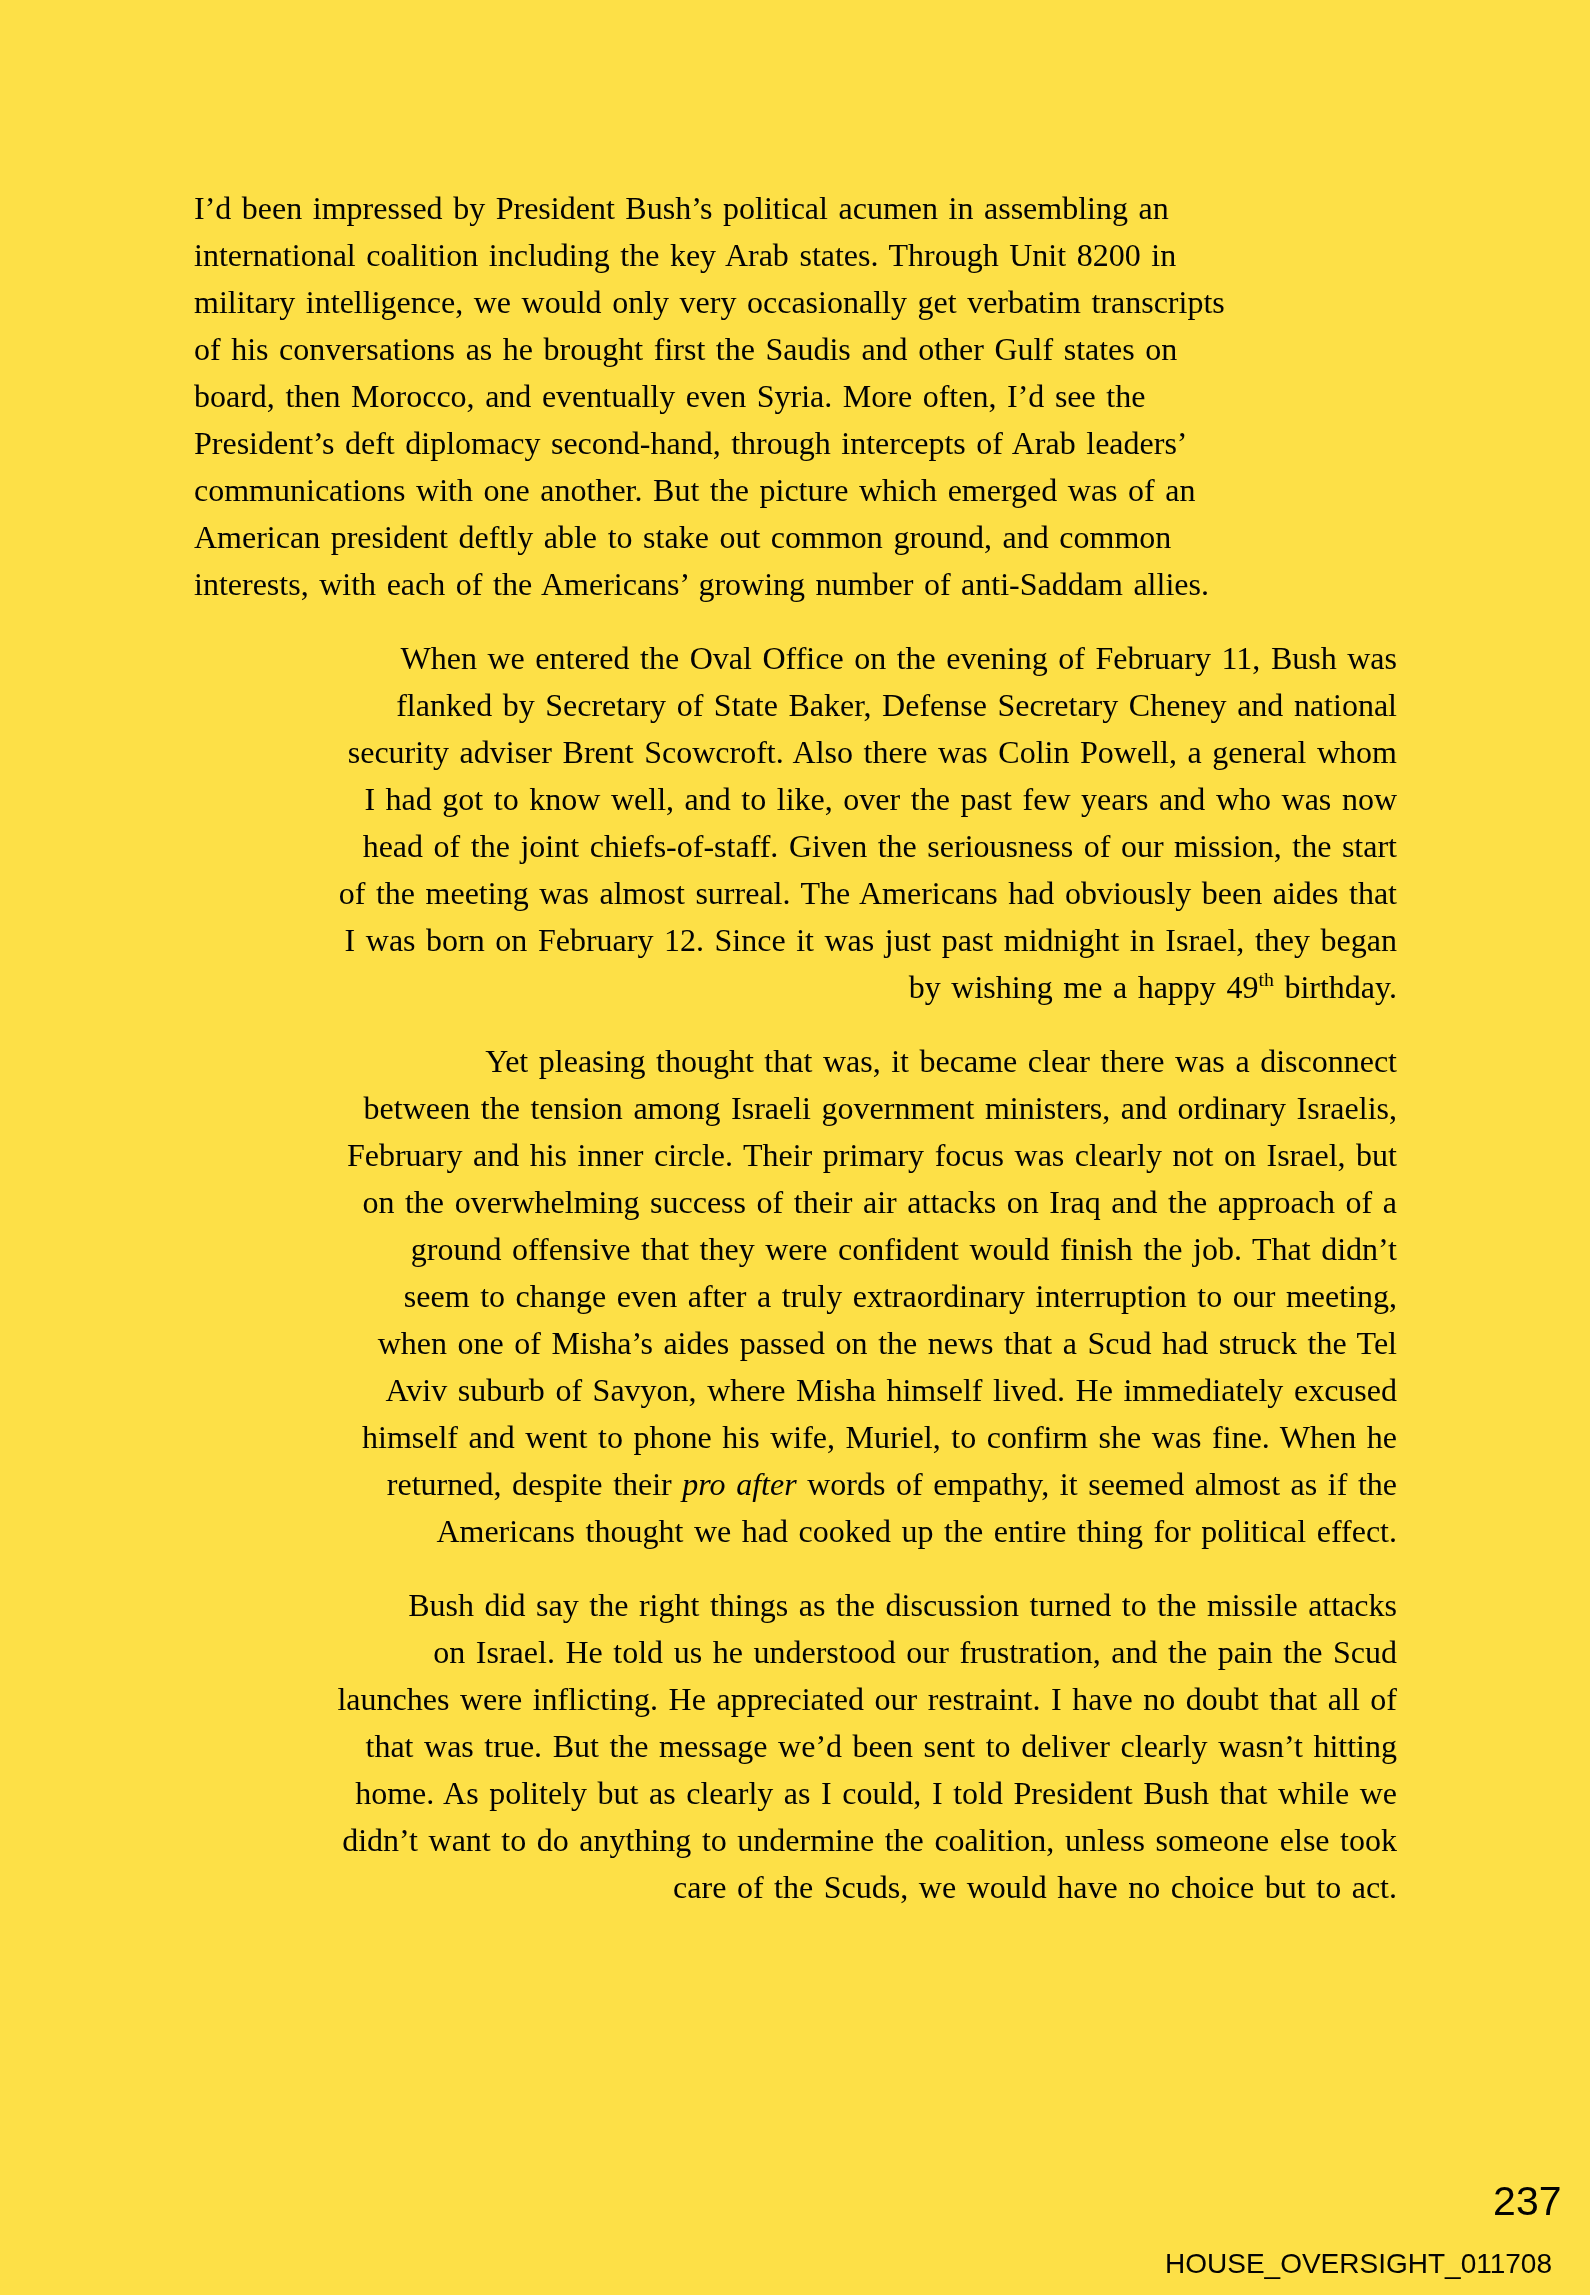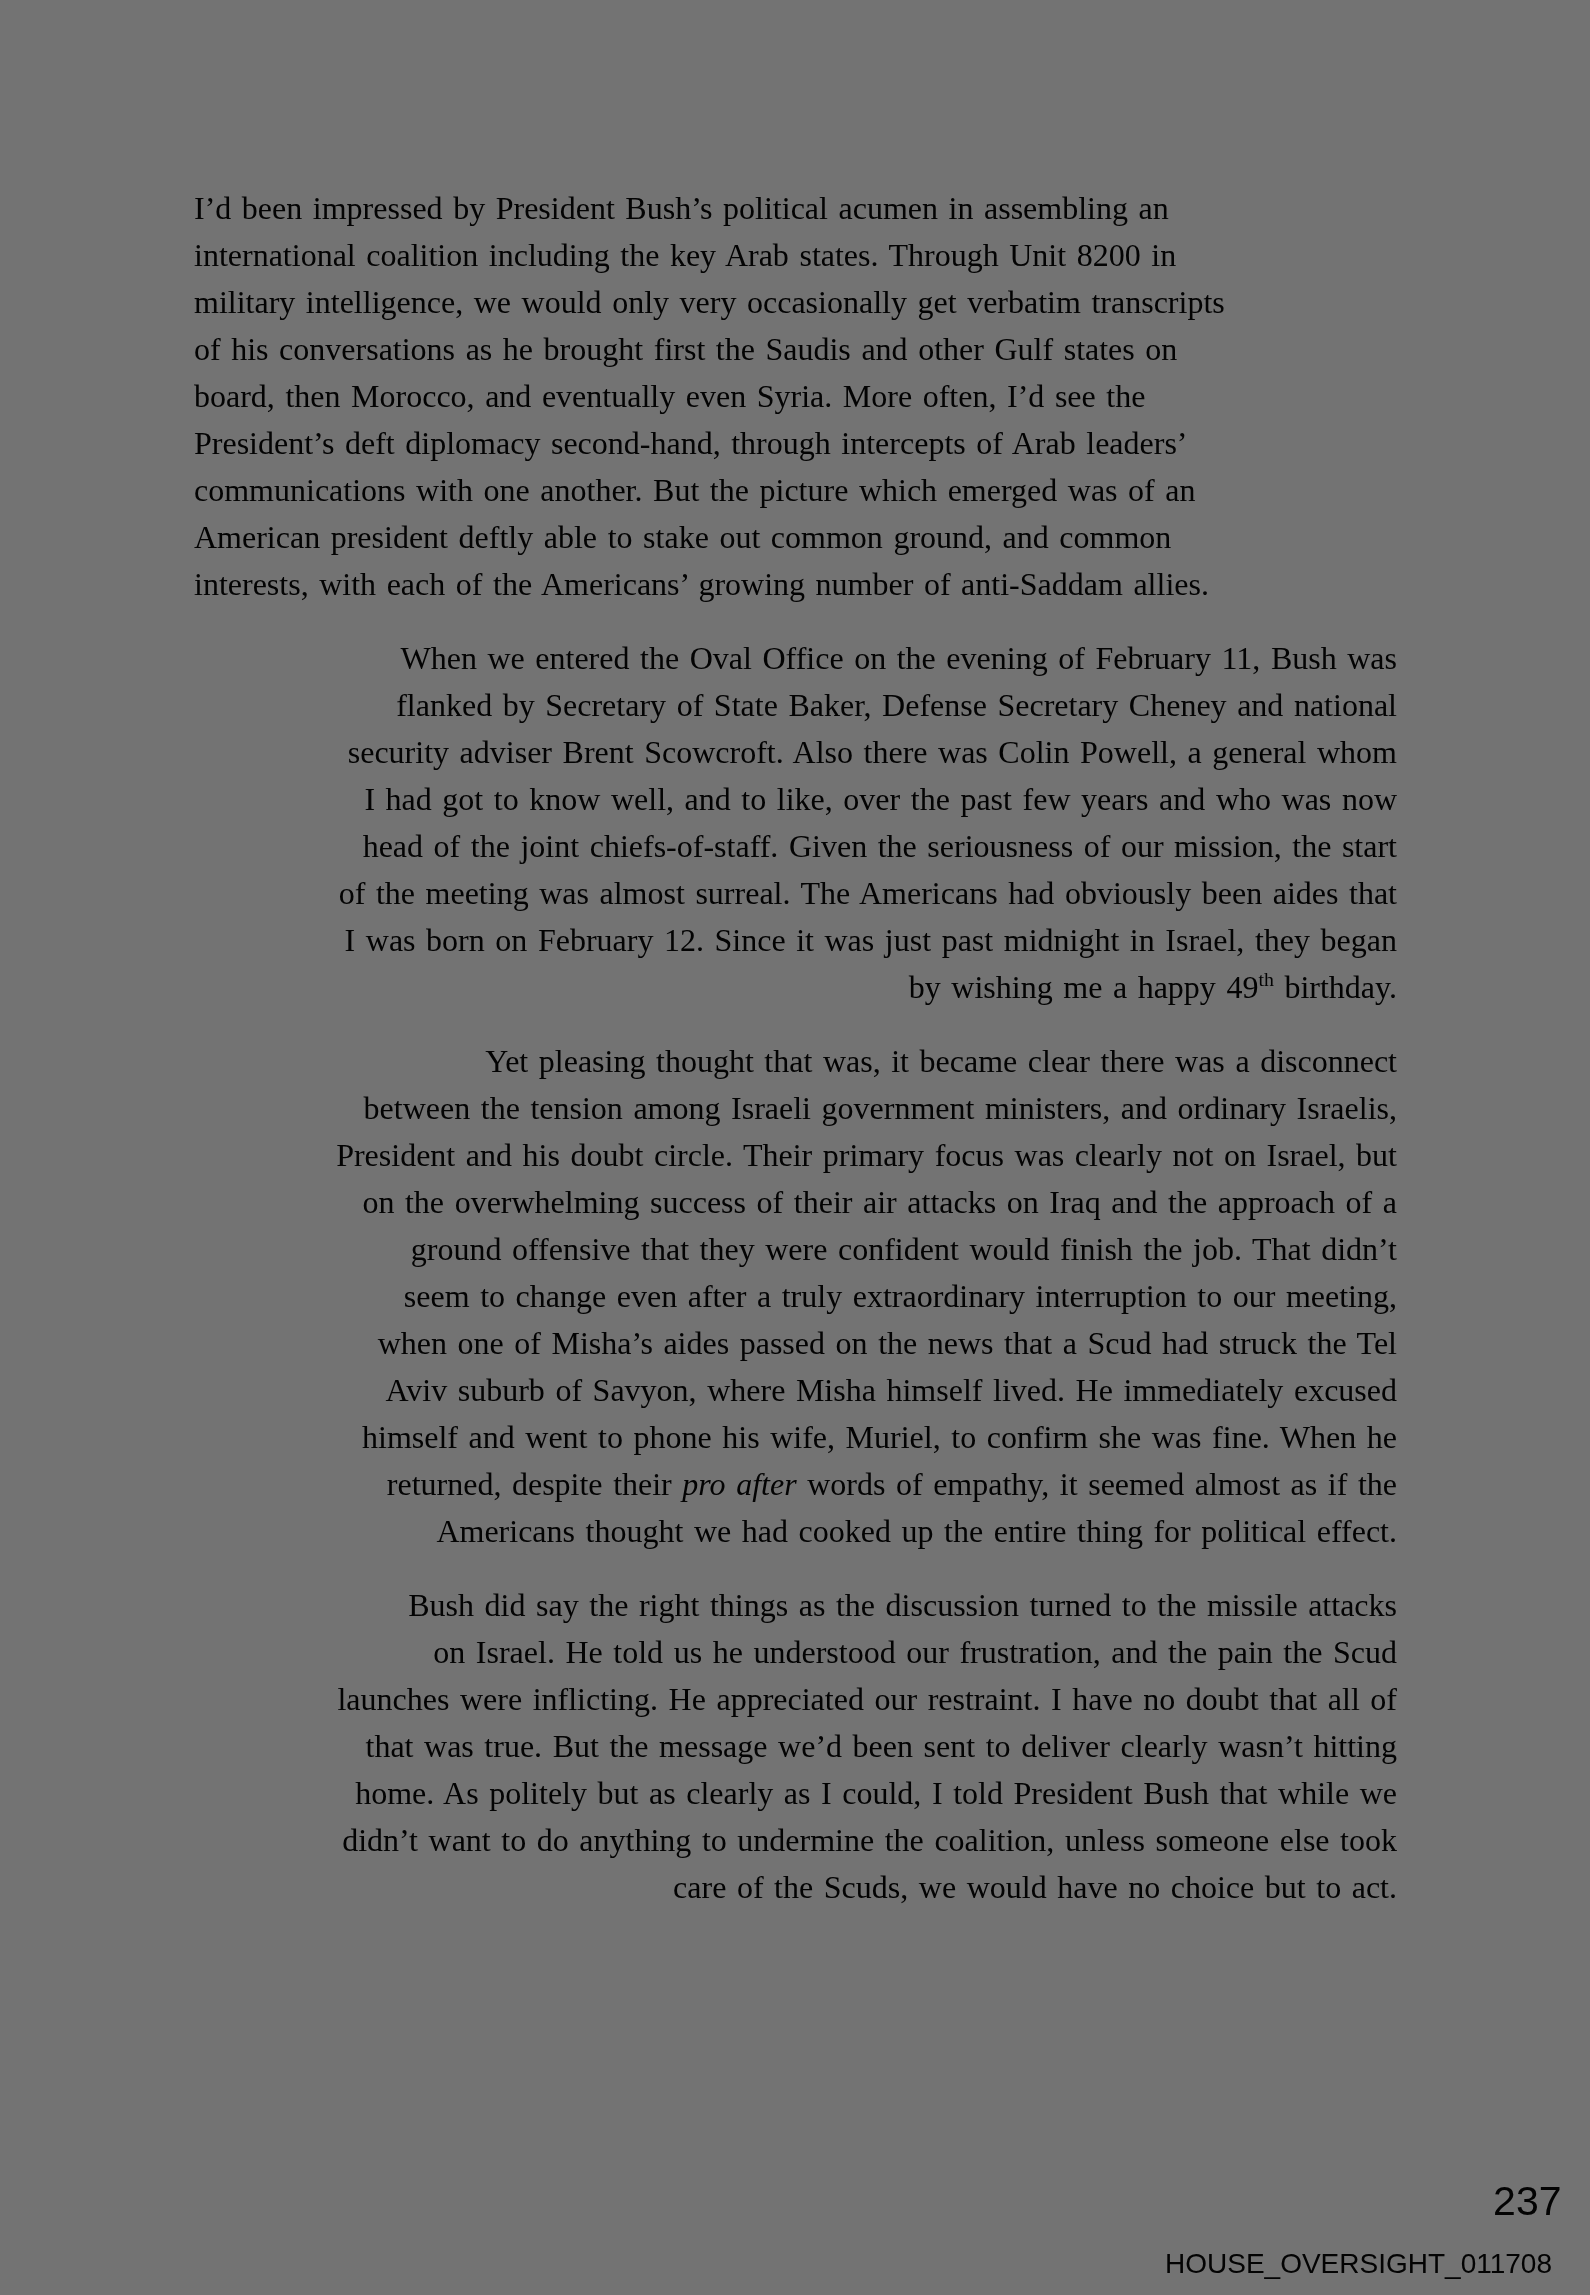--- a/index.html
+++ b/index.html
@@ -7,7 +7,7 @@
     position: relative;
     width: 1591px;
     height: 2295px;
-    background: #737373;
+    background: #fde047;
     color: #030303;
     font-family: "Liberation Serif", serif;
     overflow: hidden;

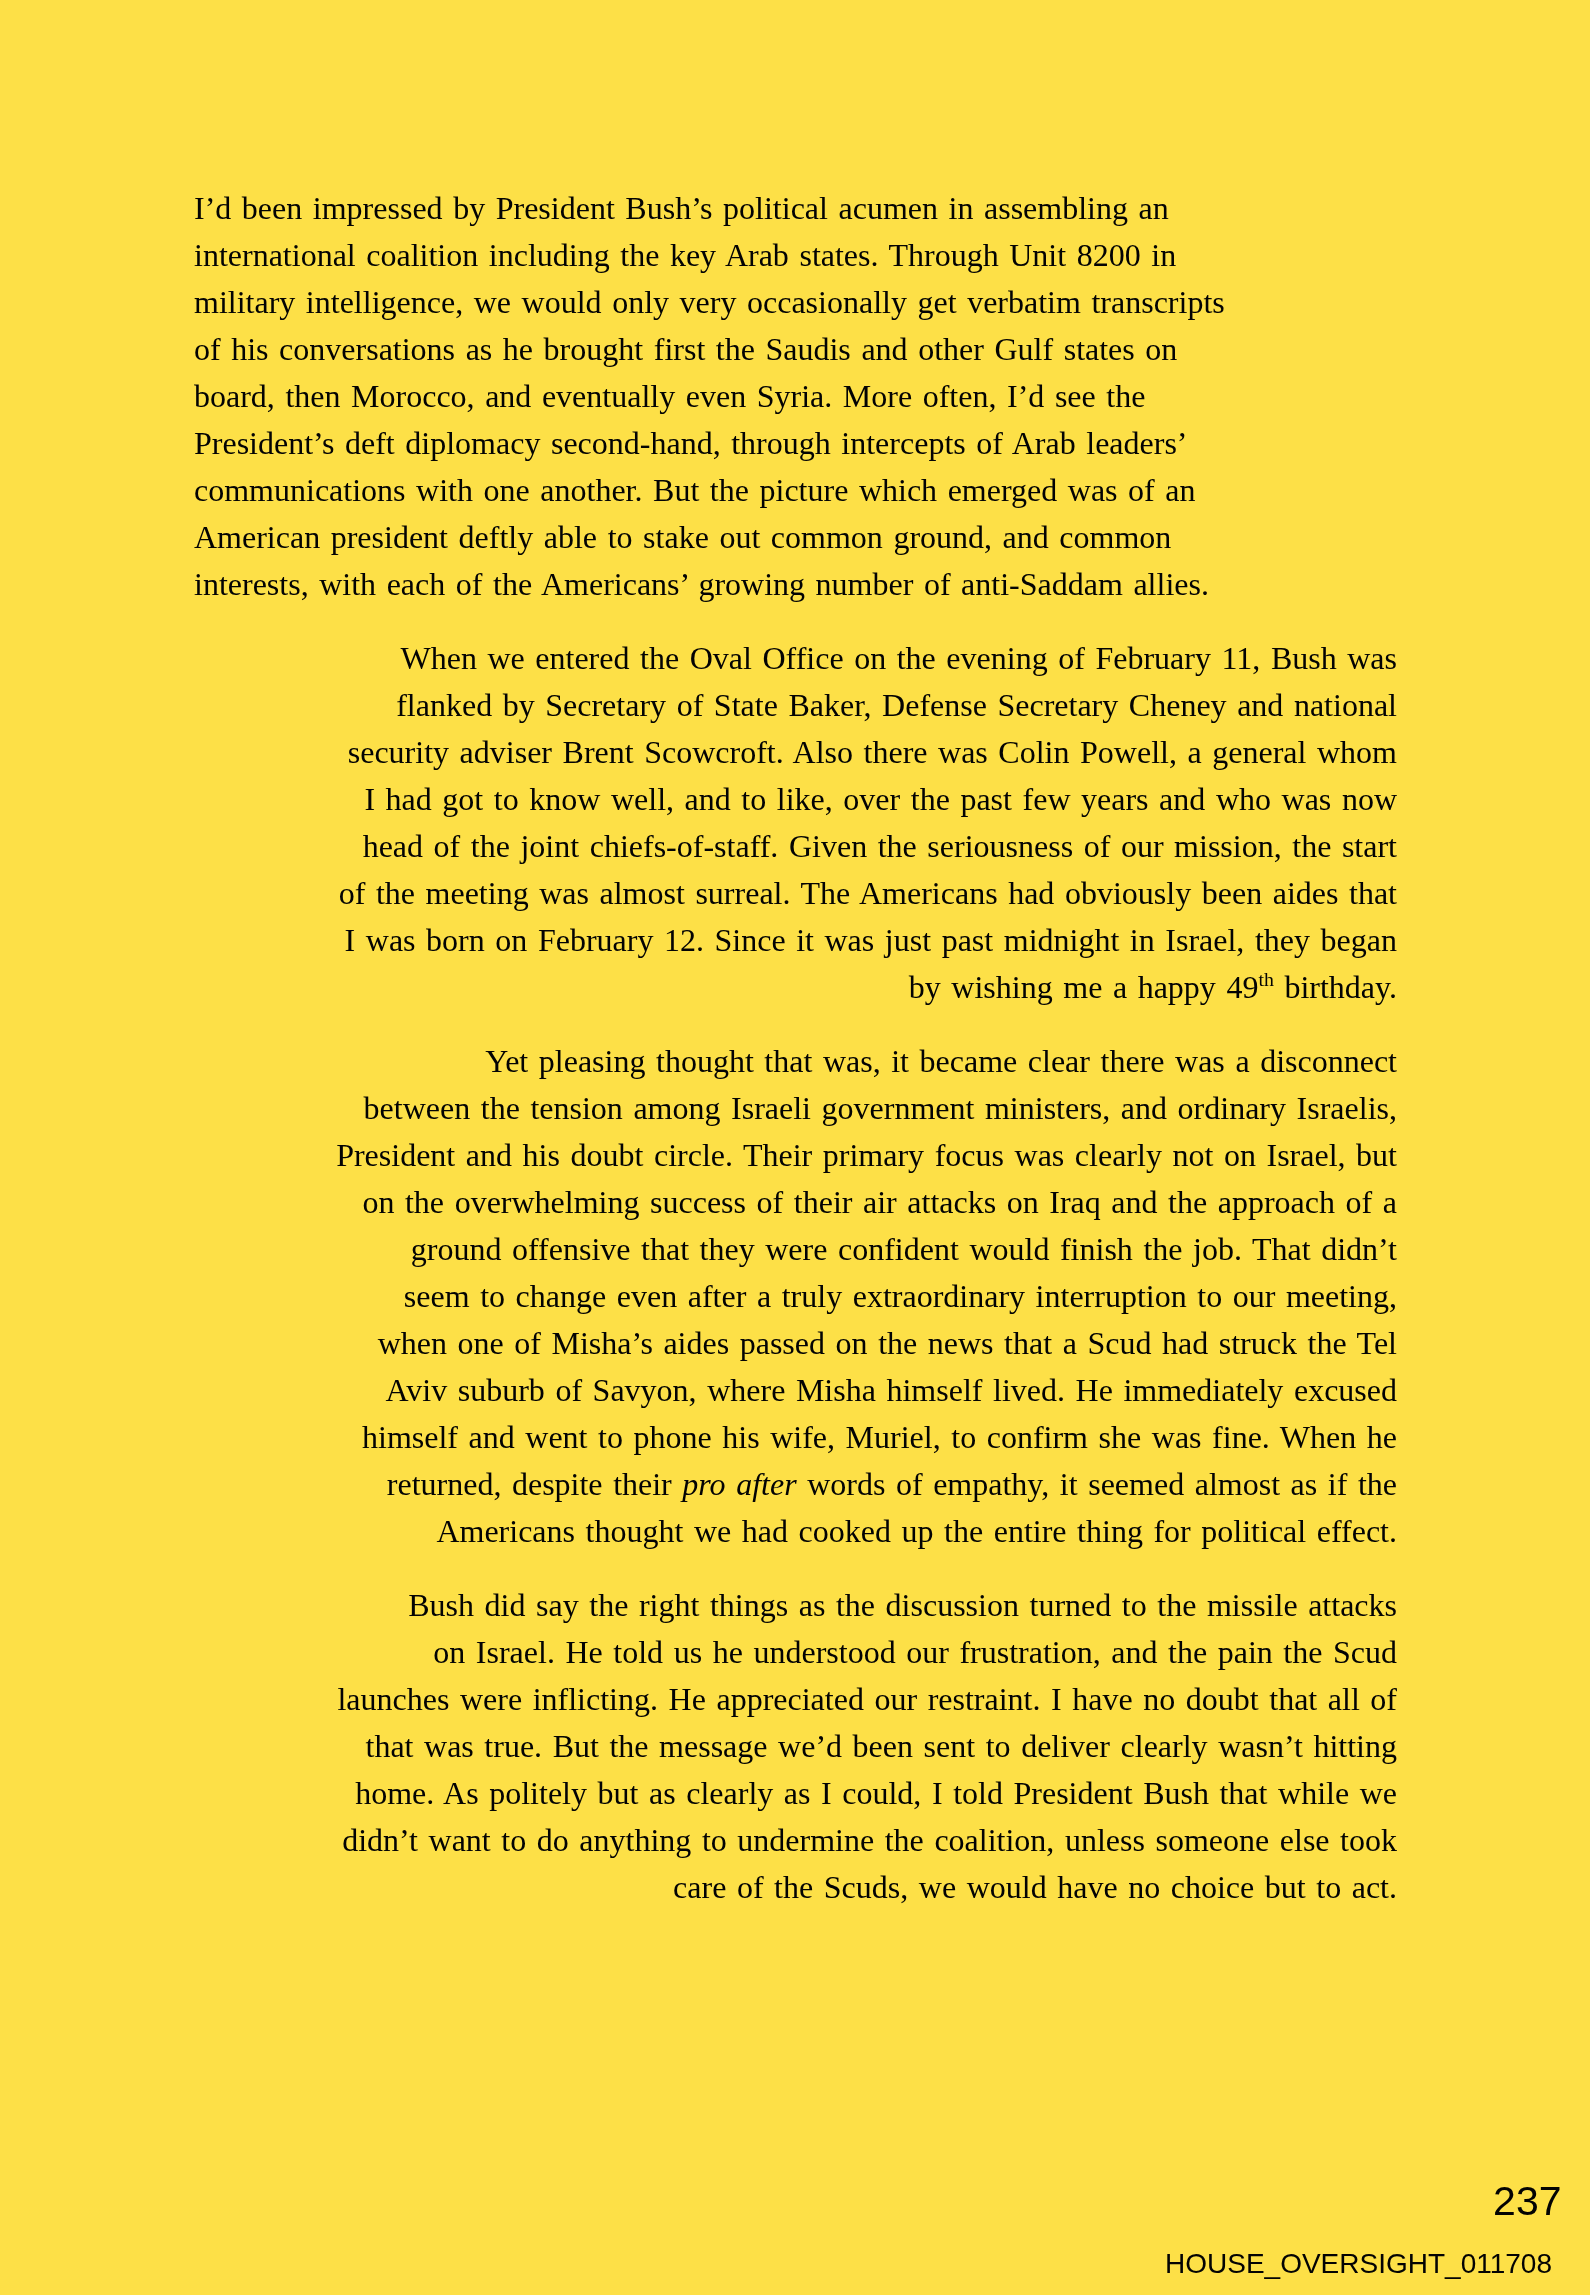--- a/index.html
+++ b/index.html
@@ -76,7 +76,7 @@
       <div class="para indent">
         <div class="line"><span>Yet pleasing thought that was, it became clear there was a disconnect</span></div>
         <div class="line"><span>between the tension among Israeli government ministers, and ordinary Israelis,</span></div>
-        <div class="line"><span>President and his doubt circle. Their primary focus was clearly not on Israel, but</span></div>
+        <div class="line"><span>February and his inner circle. Their primary focus was clearly not on Israel, but</span></div>
         <div class="line"><span>on the overwhelming success of their air attacks on Iraq and the approach of a</span></div>
         <div class="line"><span>ground offensive that they were confident would finish the job. That didn’t</span></div>
         <div class="line"><span>seem to change even after a truly extraordinary interruption to our meeting,</span></div>

